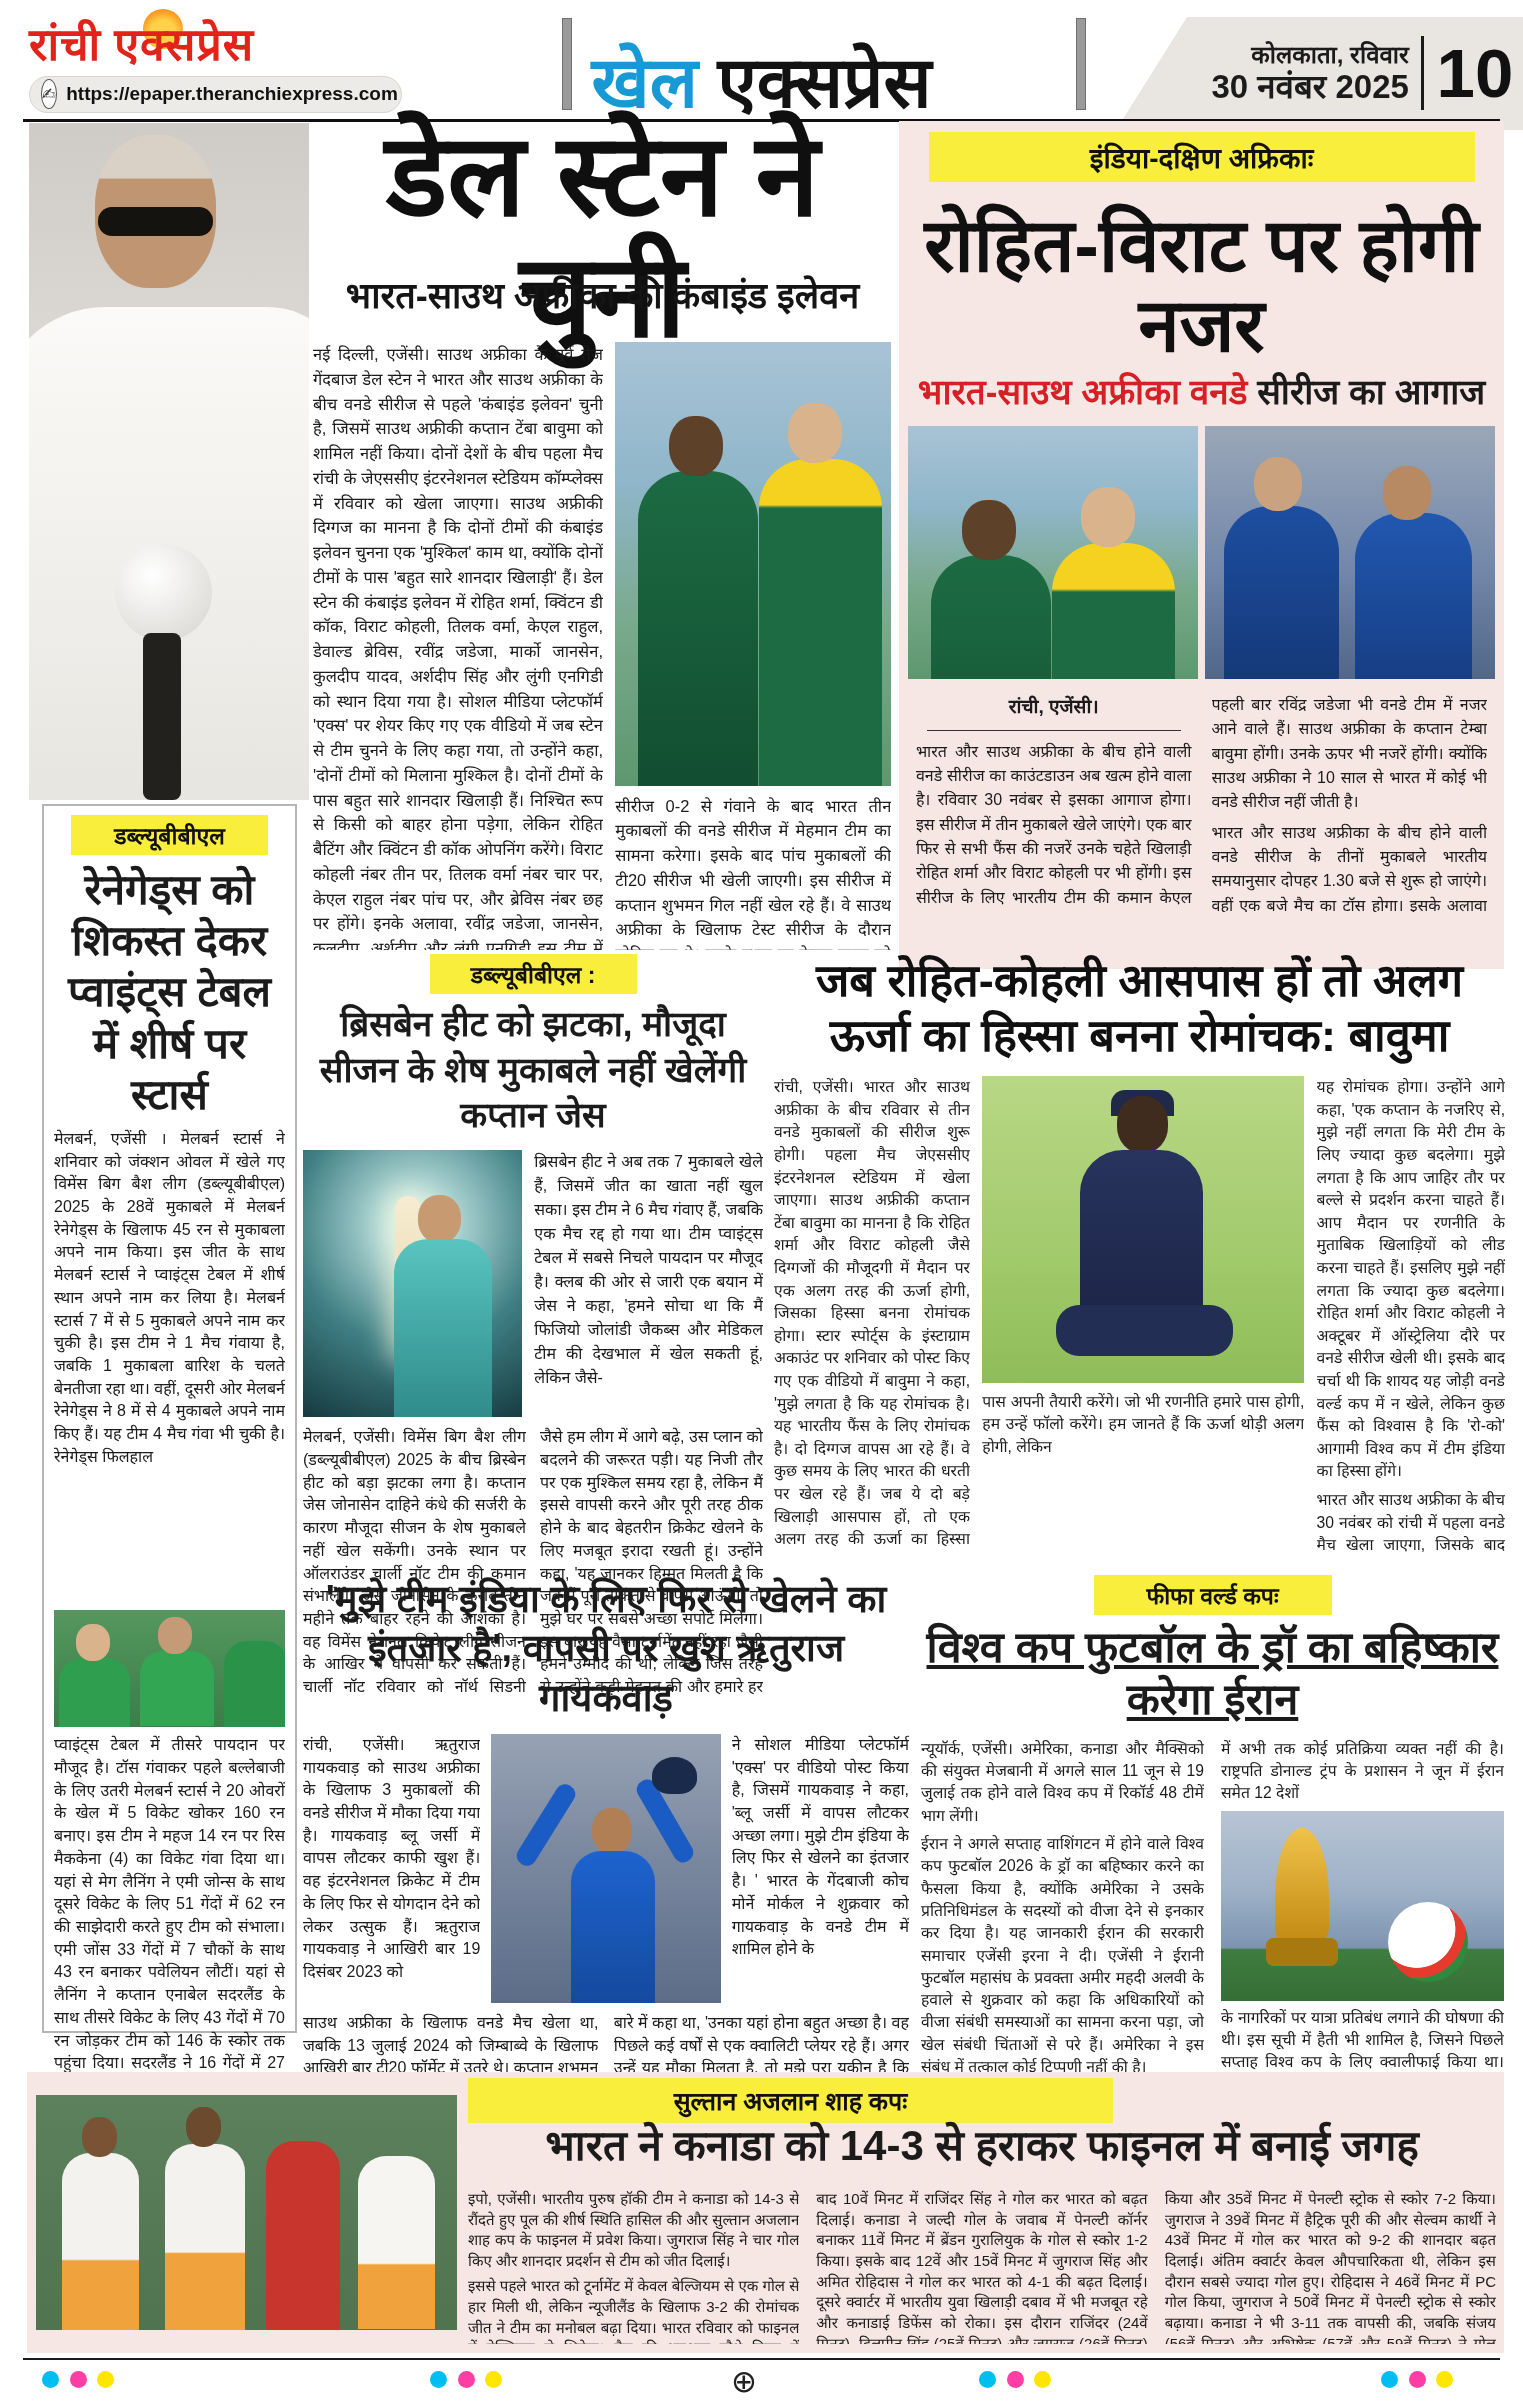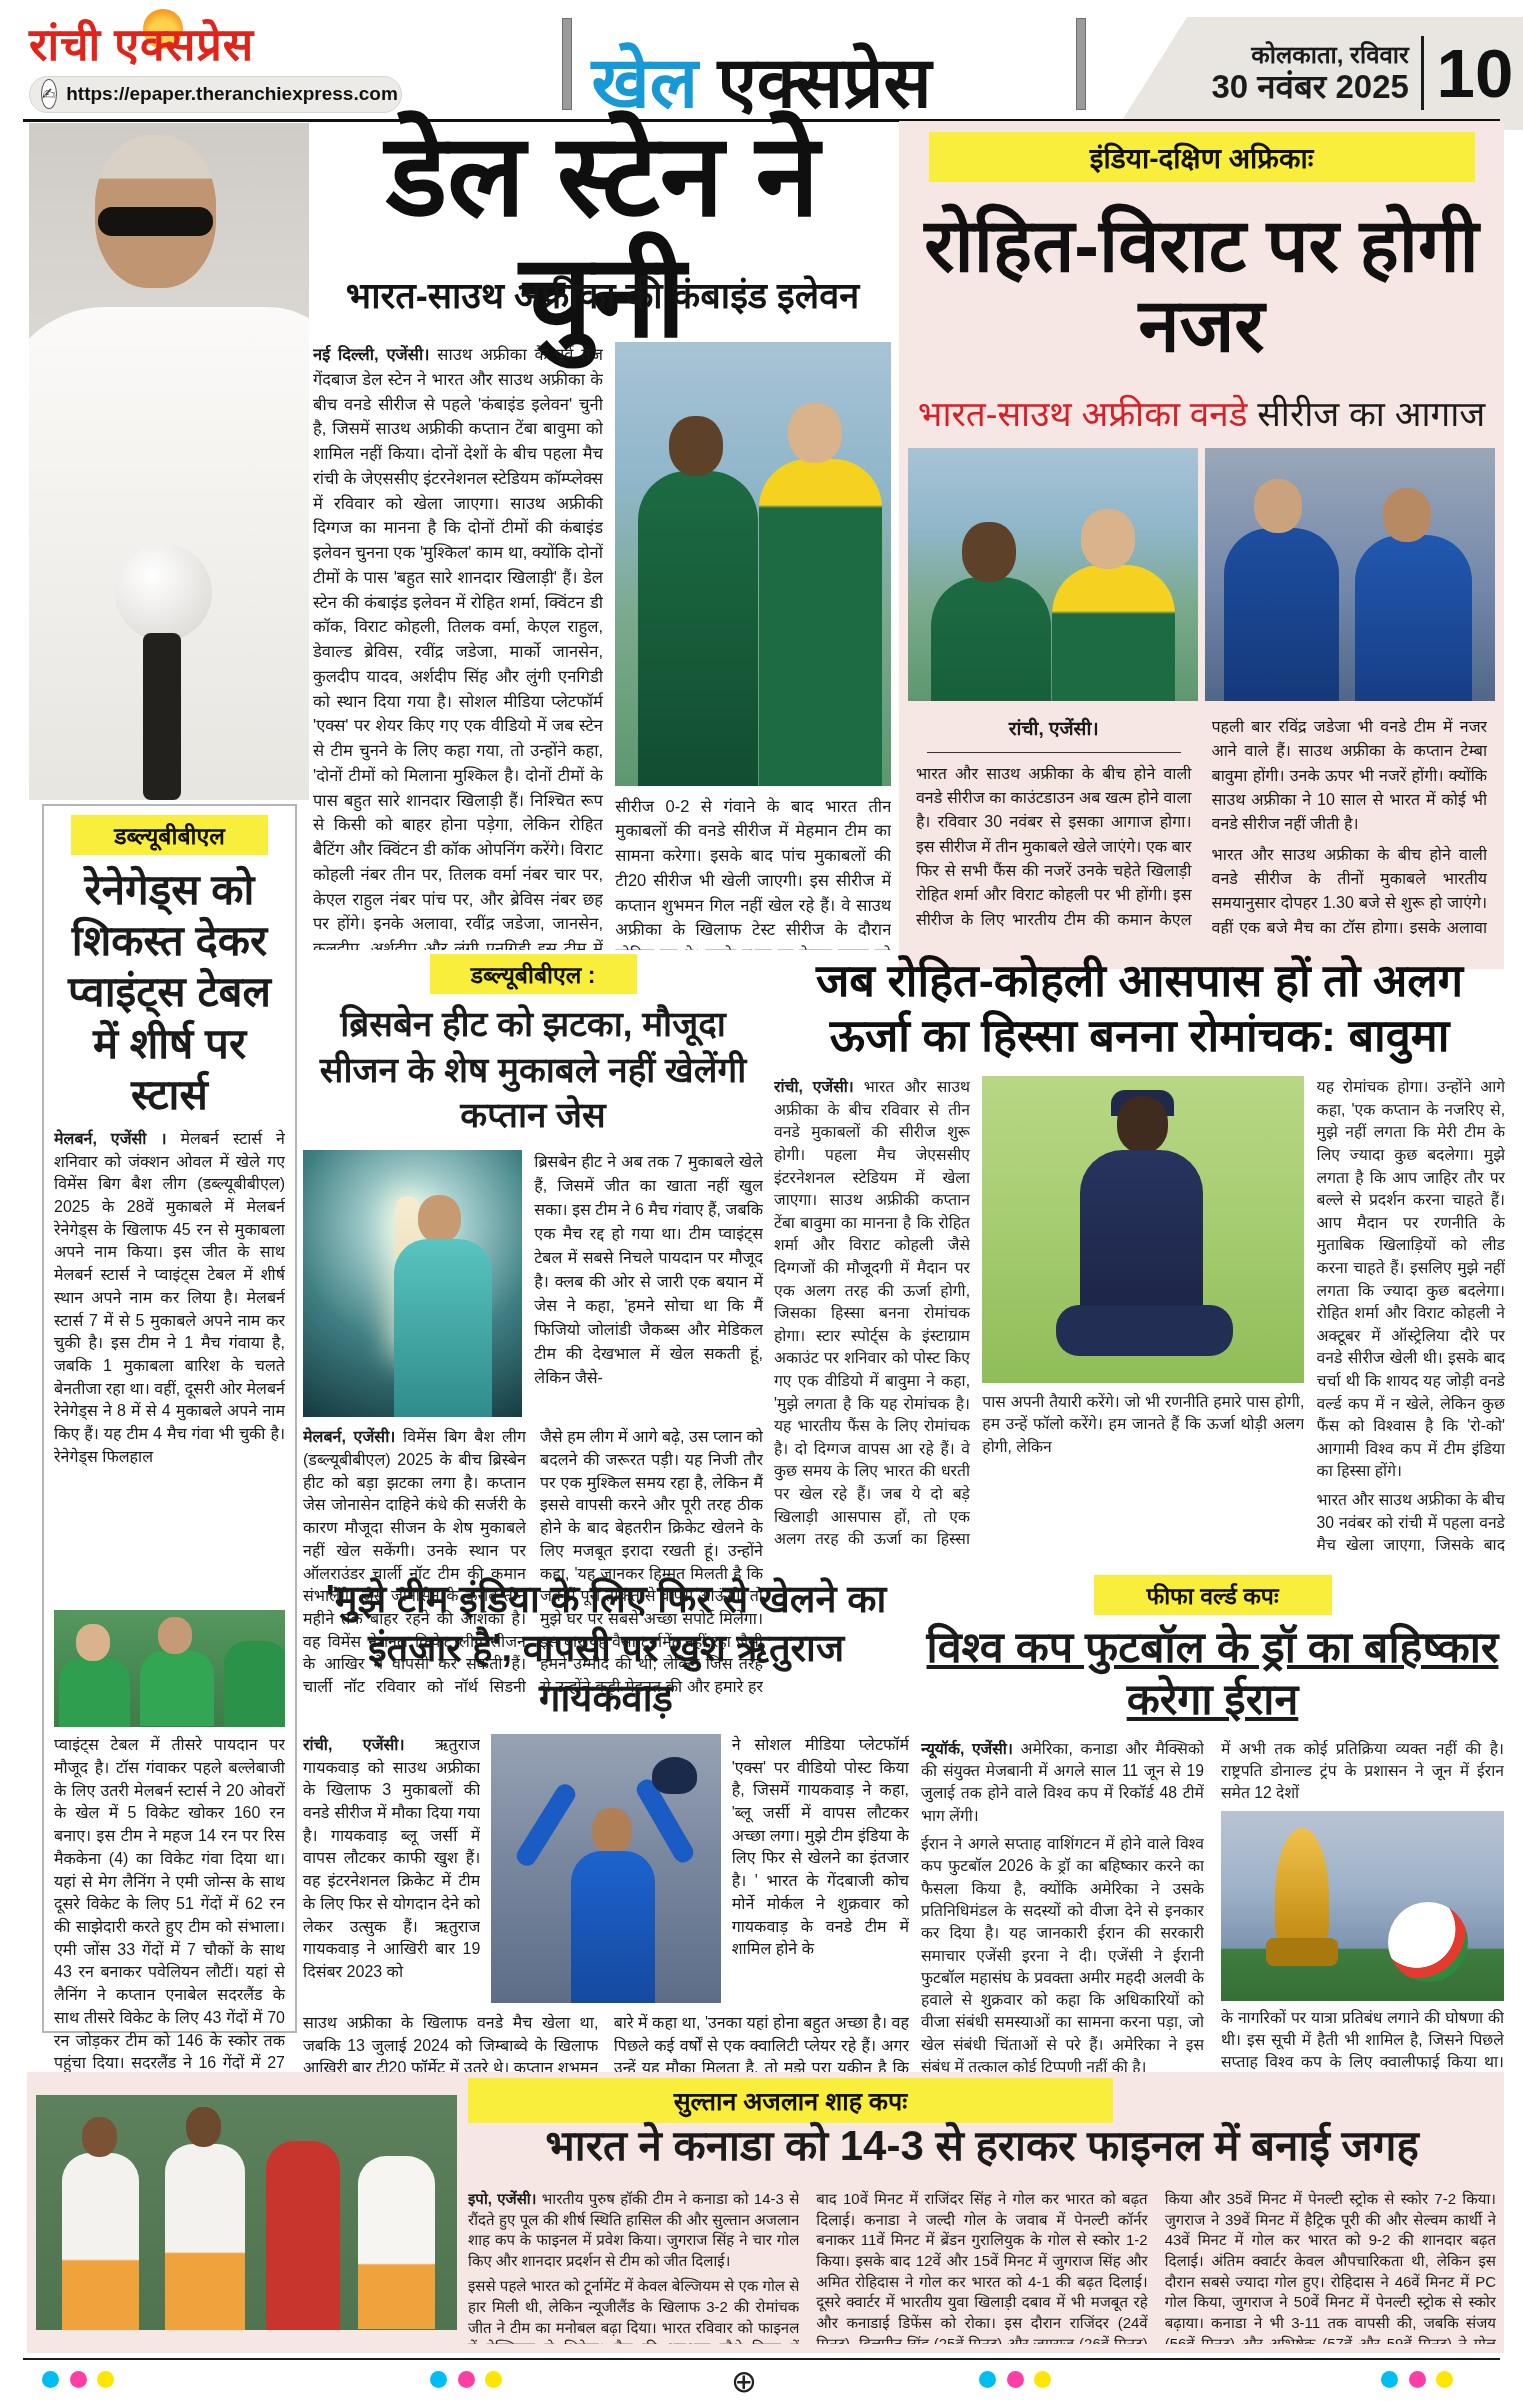--- a/index.html
+++ b/index.html
@@ -6,7 +6,7 @@
   body{width:1523px;height:2401px;position:relative;font-family:"Liberation Sans","DejaVu Sans",sans-serif;color:#1b1b1b;}
   #page{position:absolute;left:0;top:0;width:1523px;height:2401px;background:#fff;overflow:hidden;}
   .jt{text-align:justify;}
-  .dl{font-weight:bold;}
+  .dl{font-weight:normal;}
   .kicker{background:#f9ee3c;font-weight:bold;text-align:center;color:#111;}
   .ph{position:relative;overflow:hidden;background:#ccc;flex-shrink:0;}
   .ph i{position:absolute;display:block;}

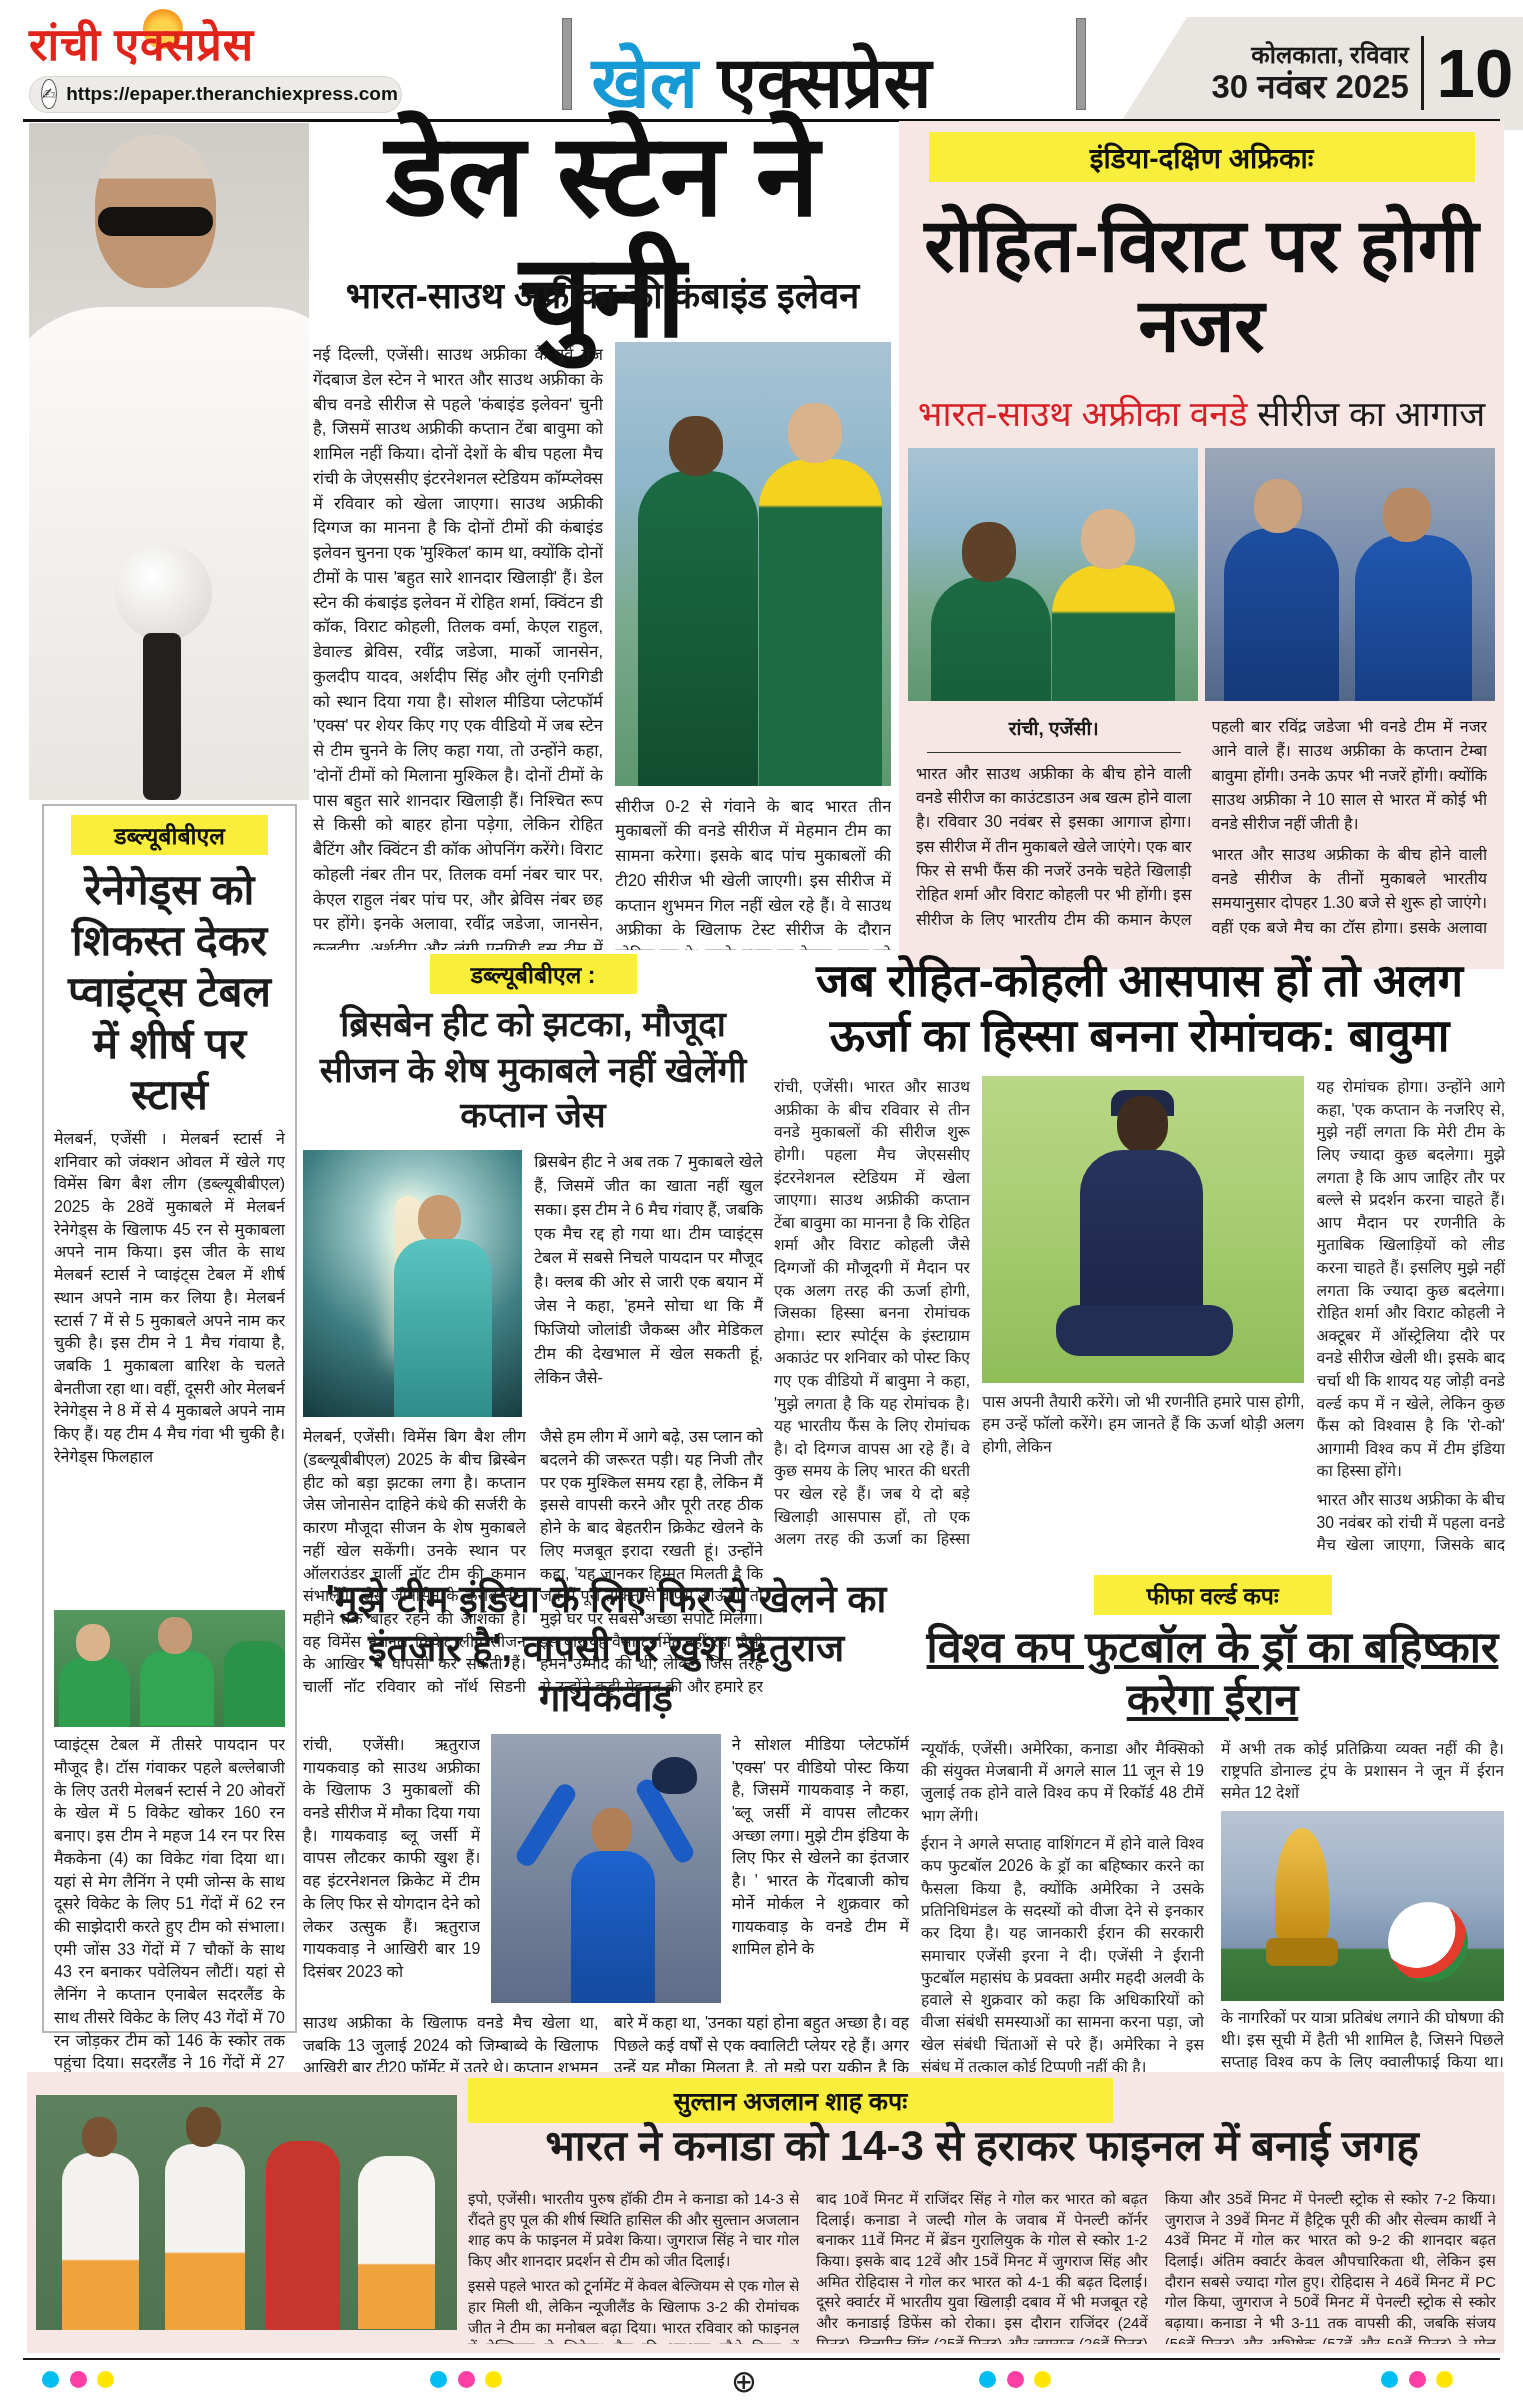--- a/index.html
+++ b/index.html
@@ -62,7 +62,7 @@
   #odi{position:absolute;left:899px;top:121px;width:605px;height:848px;background:#f7e7e4;box-sizing:border-box;padding:10.7px 9.2px;}
   .odi-kicker{width:546px;margin:0 auto;font-size:28px;padding:6.1px 0;}
   .odi-head{text-align:center;font-size:74px;font-weight:800;line-height:1.08;margin-top:24px;color:#101010;}
-  .odi-sub{text-align:center;font-size:35px;font-weight:400;margin-top:23px;}
+  .odi-sub{text-align:center;font-size:35px;font-weight:700;margin-top:1px;}
   .odi-sub .red{color:#d71f26;}
   .odi-photos{display:flex;gap:7.7px;margin-top:12.3px;}
   .odi-ph{flex:1;height:253px;}

